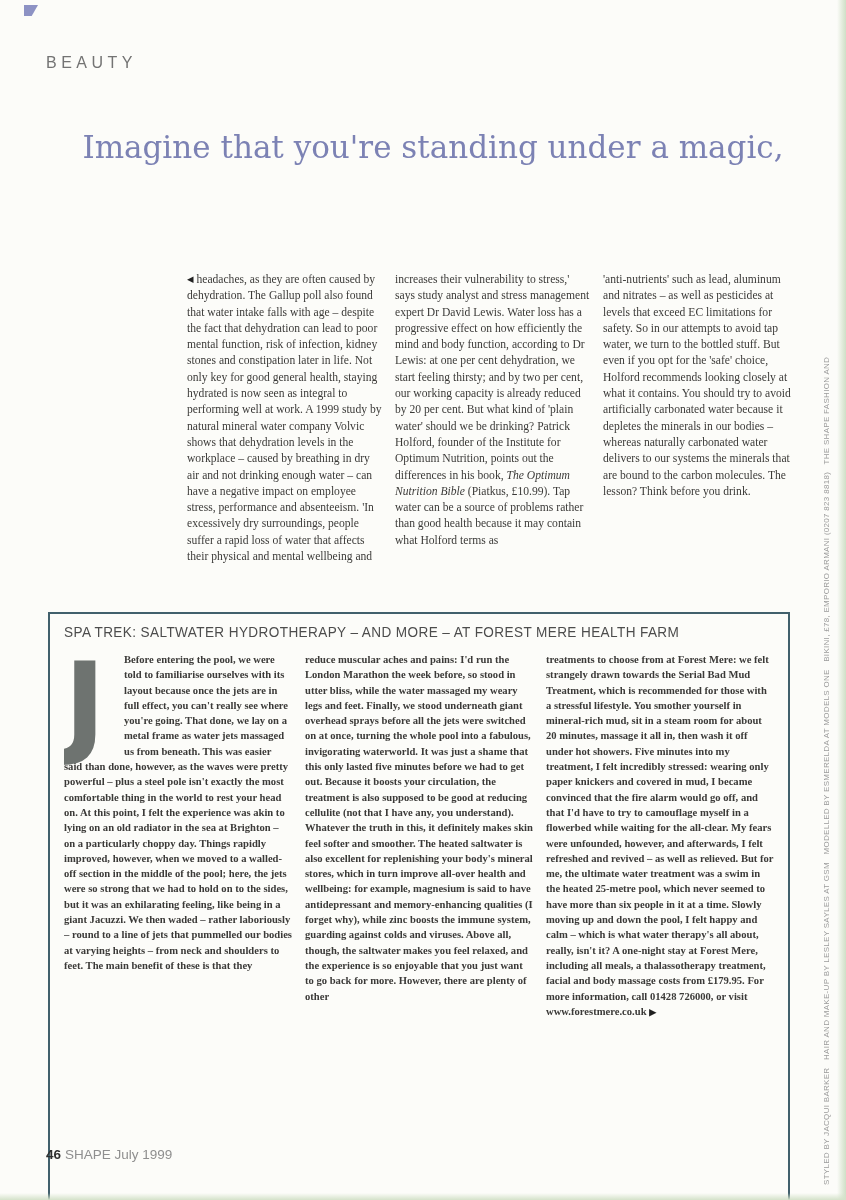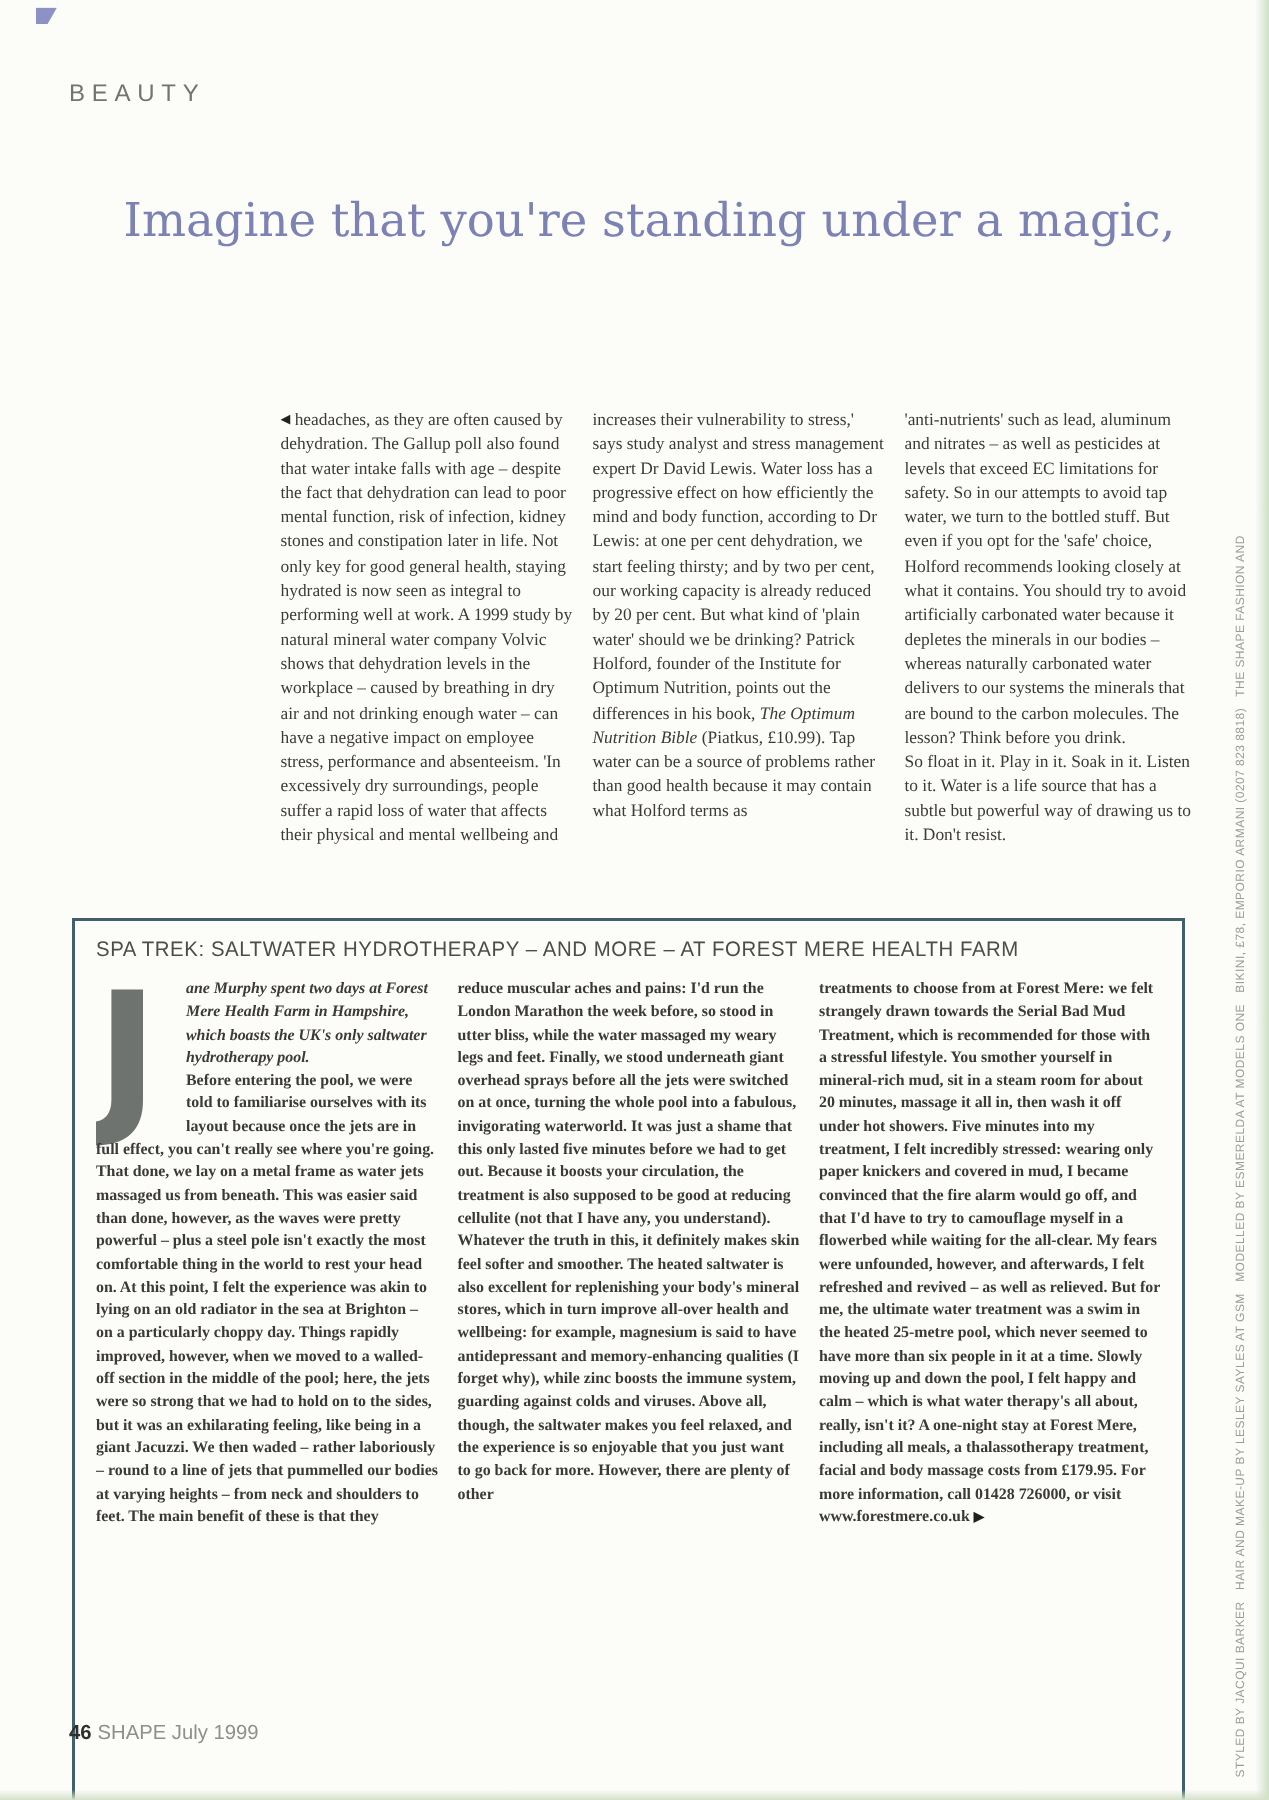--- a/index.html
+++ b/index.html
@@ -98,7 +98,6 @@
     </div>
     <div class="col">
       <p>'anti-nutrients' such as lead, aluminum and nitrates – as well as pesticides at levels that exceed EC limitations for safety. So in our attempts to avoid tap water, we turn to the bottled stuff. But even if you opt for the 'safe' choice, Holford recommends looking closely at what it contains. You should try to avoid artificially carbonated water because it depletes the minerals in our bodies – whereas naturally carbonated water delivers to our systems the minerals that are bound to the carbon molecules. The lesson? Think before you drink.</p>
-      <p>So float in it. Play in it. Soak in it. Listen to it. Water is a life source that has a subtle but powerful way of drawing us to it. Don't resist.</p>
     </div>
   </div>
 

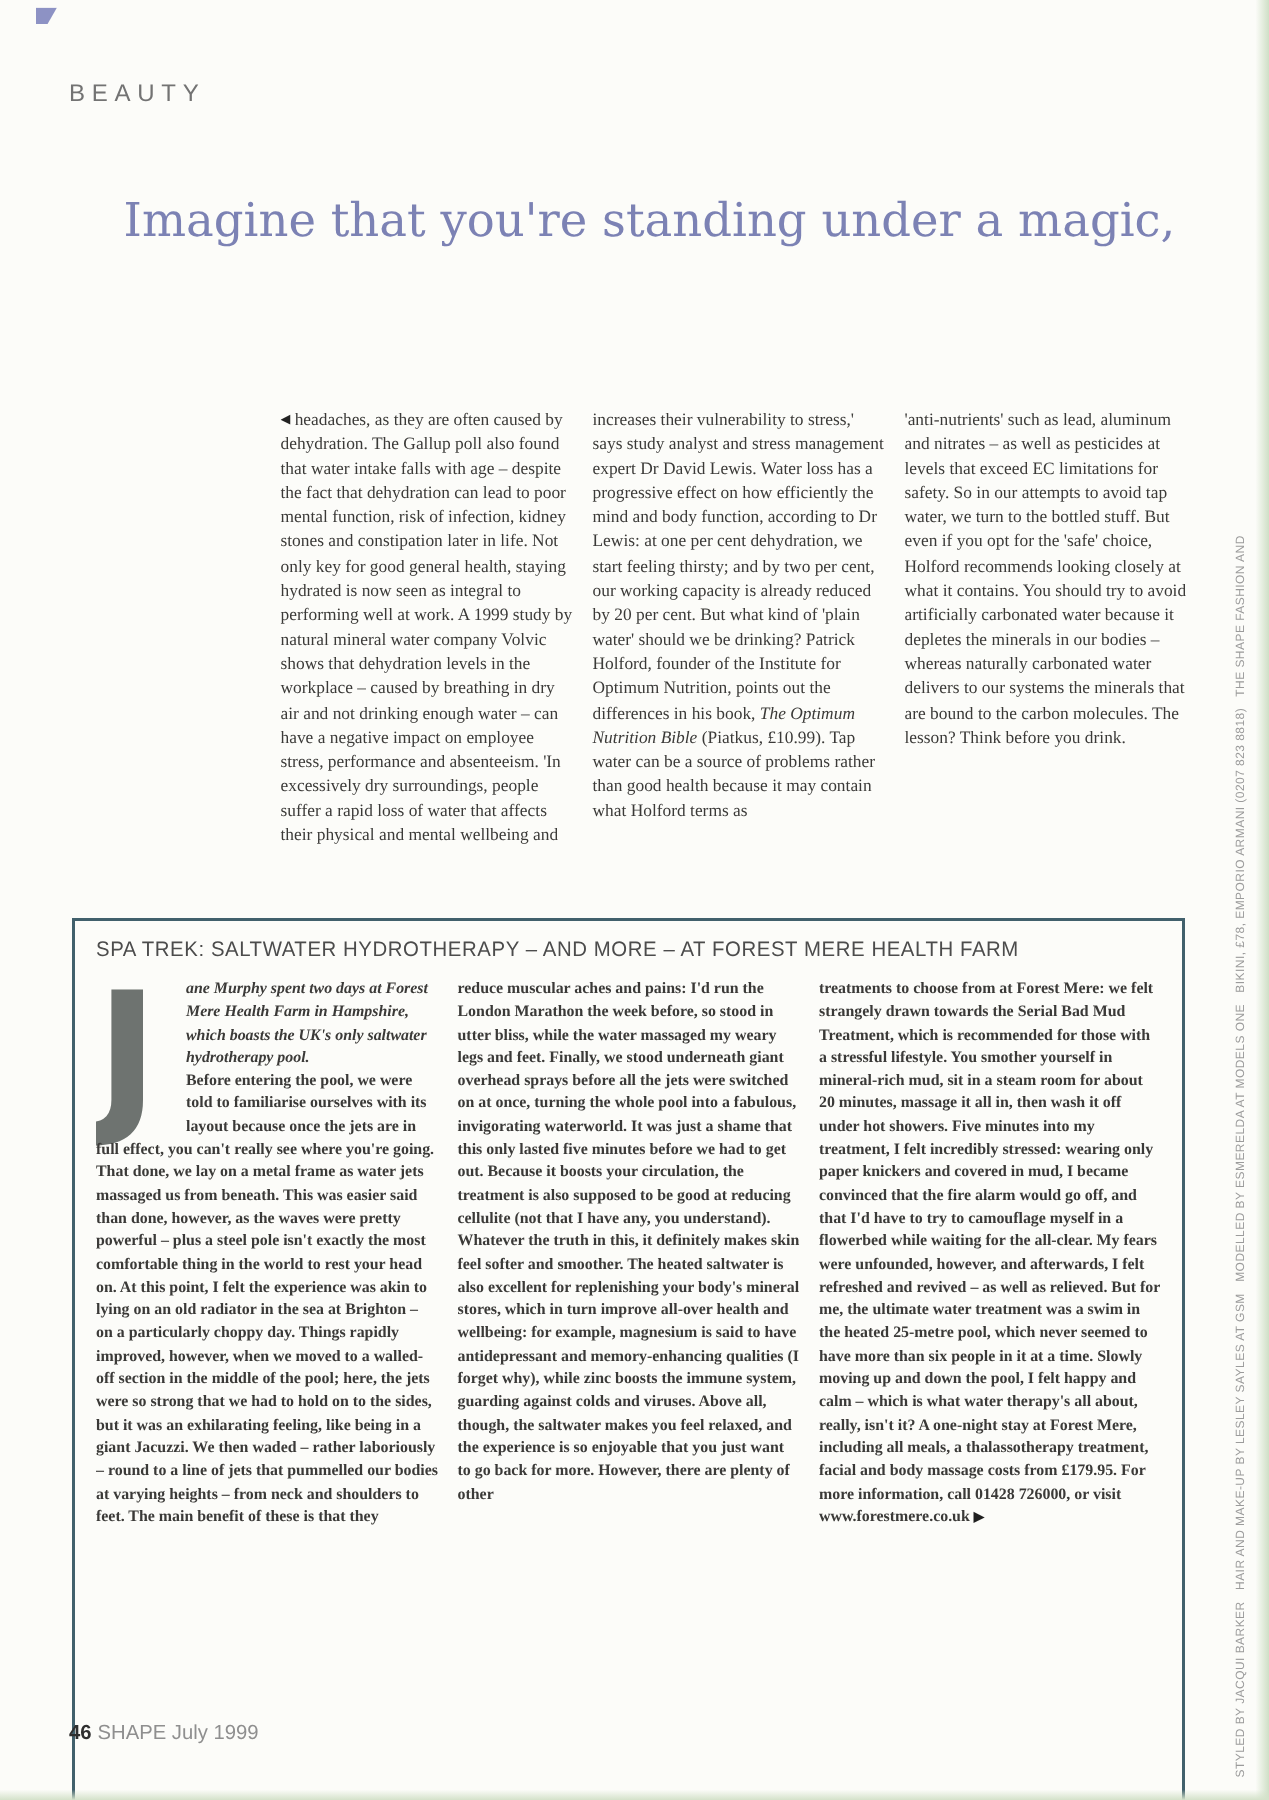--- a/index.html
+++ b/index.html
@@ -106,7 +106,6 @@
     <div class="spa-cols">
       <div class="spa-col">
         <div class="dropcap">J</div>
-        <span class="i blk">ane Murphy spent two days at Forest Mere Health Farm in Hampshire, which boasts the UK's only saltwater hydrotherapy pool.</span>
         <span class="blk">Before entering the pool, we were told to familiarise ourselves with its layout because once the jets are in full effect, you can't really see where you're going. That done, we lay on a metal frame as water jets massaged us from beneath. This was easier said than done, however, as the waves were pretty powerful – plus a steel pole isn't exactly the most comfortable thing in the world to rest your head on. At this point, I felt the experience was akin to lying on an old radiator in the sea at Brighton – on a particularly choppy day. Things rapidly improved, however, when we moved to a walled-off section in the middle of the pool; here, the jets were so strong that we had to hold on to the sides, but it was an exhilarating feeling, like being in a giant Jacuzzi. We then waded – rather laboriously – round to a line of jets that pummelled our bodies at varying heights – from neck and shoulders to feet. The main benefit of these is that they</span>
       </div>
       <div class="spa-col">

